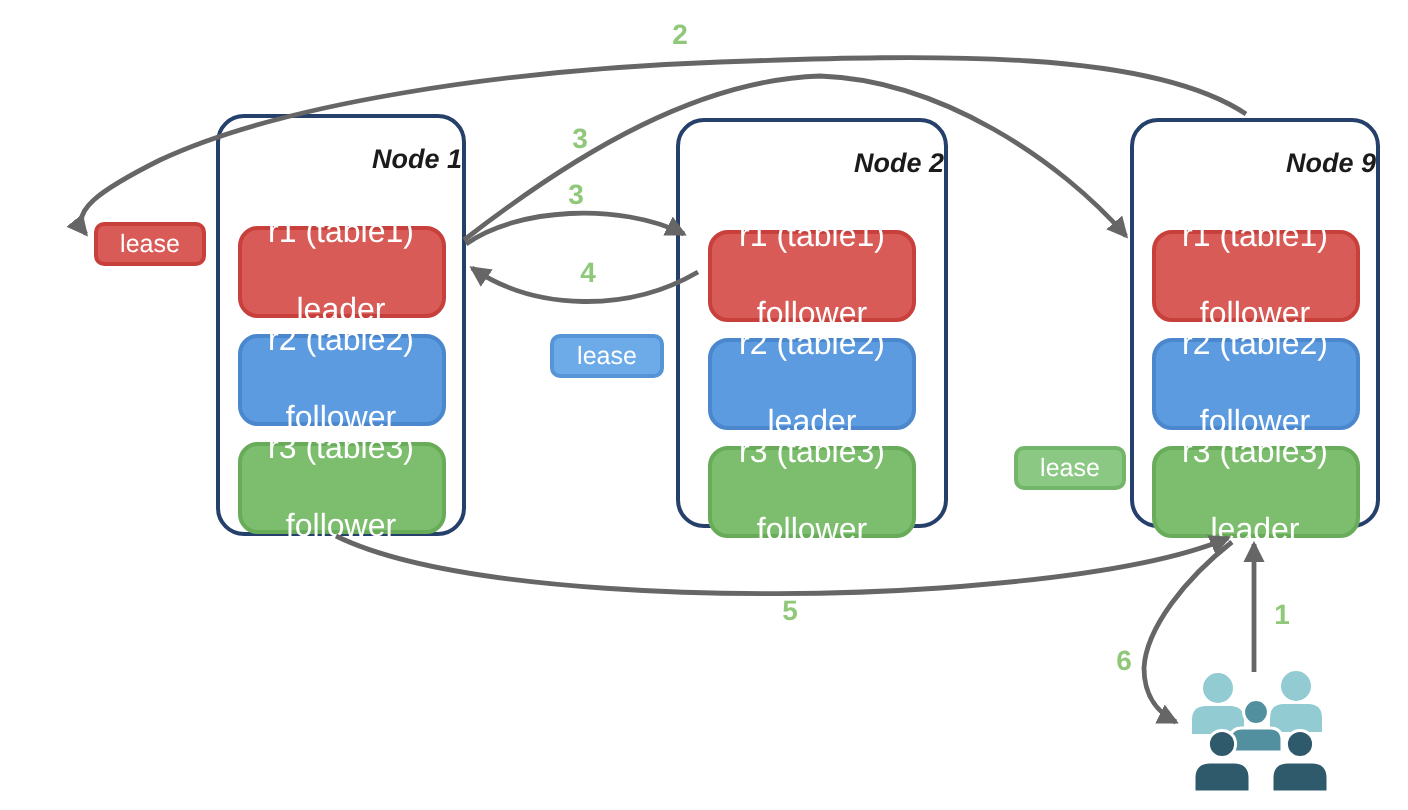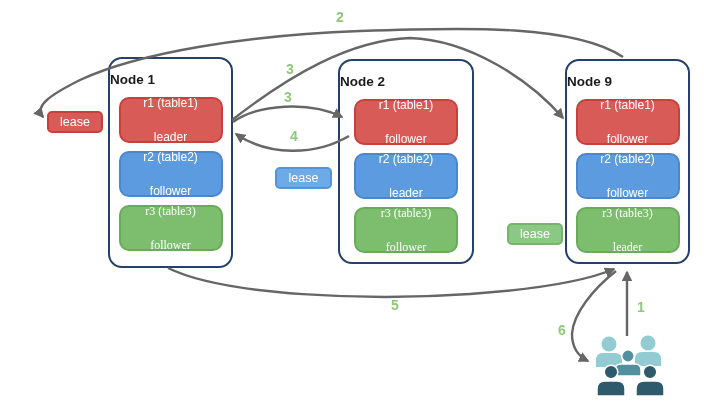--- a/index.html
+++ b/index.html
@@ -23,8 +23,8 @@
   .p-dark{fill:var(--people-dark,#2E5A6C);}
   .node{position:absolute;background:#fff;border:2px solid var(--node-border,#25406B);
         border-radius:14px;z-index:1;padding-top:12px;}
-  .node-title{text-align:left;font-size:13.5px;font-weight:bold;color:var(--text-dark,#1B1B1B);
-        height:18px;line-height:18px;margin-bottom:8px;}
+  .node-title{text-align:right;font-size:13.5px;font-weight:bold;color:var(--text-dark,#1B1B1B);
+        height:18px;line-height:18px;margin-bottom:24px;font-style:italic;}
   .replica{width:104px;height:46px;margin:0 auto 8px auto;border-radius:10px;border:2px solid;
         color:#fff;font-size:12px;line-height:1.35;text-align:center;
         display:flex;flex-direction:column;justify-content:center;gap:17px;}

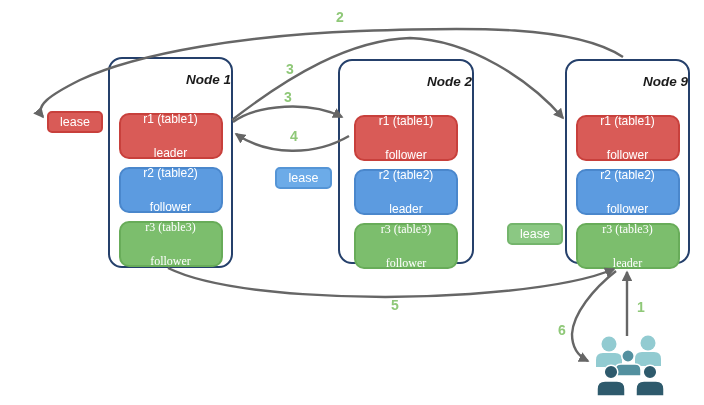--- a/index.html
+++ b/index.html
@@ -26,7 +26,7 @@
   .node-title{text-align:right;font-size:13.5px;font-weight:bold;color:var(--text-dark,#1B1B1B);
         height:18px;line-height:18px;margin-bottom:24px;font-style:italic;}
   .replica{width:104px;height:46px;margin:0 auto 8px auto;border-radius:10px;border:2px solid;
-        color:#fff;font-size:12px;line-height:1.35;text-align:center;
+        color:#fff;font-size:16px;line-height:1.35;text-align:center;
         display:flex;flex-direction:column;justify-content:center;gap:17px;}
   .replica.red{background:var(--red,#D95B57);border-color:var(--red-border,#C8403C);}
   .replica.blue{background:var(--blue,#5C9BE0);border-color:var(--blue-border,#4A87CC);}

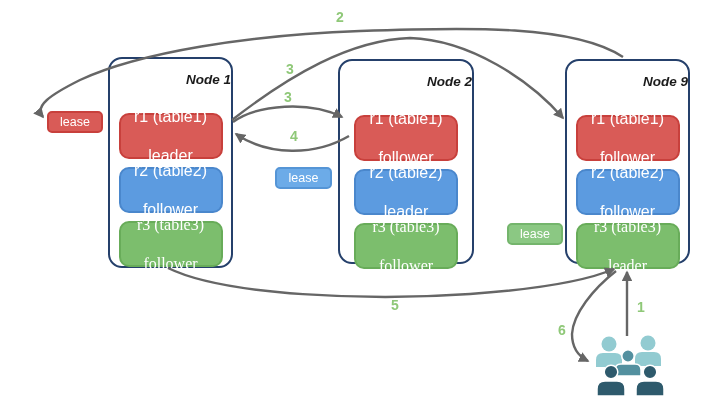--- a/index.html
+++ b/index.html
@@ -30,7 +30,7 @@
         display:flex;flex-direction:column;justify-content:center;gap:17px;}
   .replica.red{background:var(--red,#D95B57);border-color:var(--red-border,#C8403C);}
   .replica.blue{background:var(--blue,#5C9BE0);border-color:var(--blue-border,#4A87CC);}
-  .replica.green{background:var(--green,#7CBE6D);border-color:var(--green-border,#68AC59);font-family:Liberation Serif, serif;}
+  .replica.green{background:var(--green,#7CBE6D);border-color:var(--green-border,#68AC59);}
   .lease{position:absolute;z-index:6;height:22px;border-radius:5px;border:2px solid;color:#fff;
         font-size:12.5px;line-height:18px;text-align:center;}
   .lease.l-red{background:var(--red,#D95B57);border-color:var(--red-border,#C8403C);}

